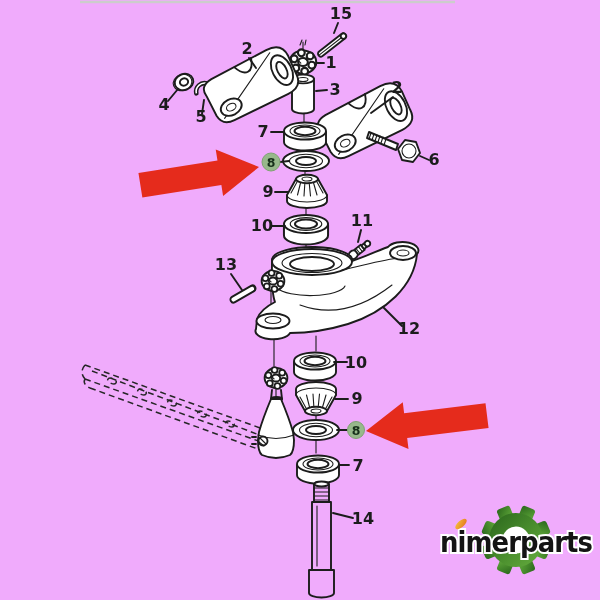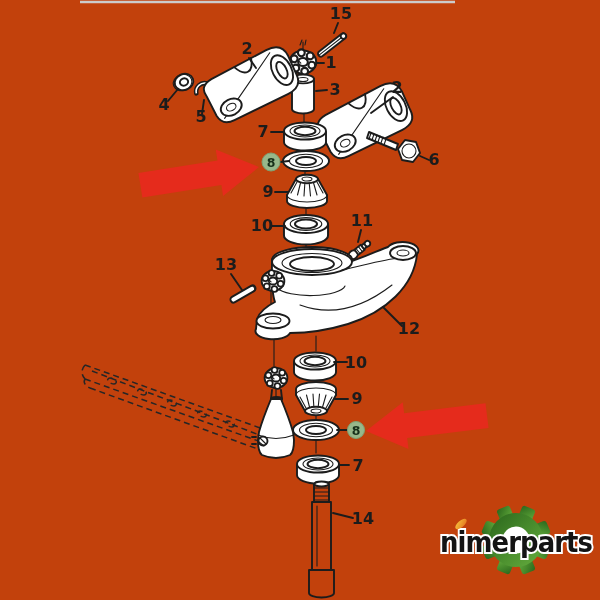--- a/index.html
+++ b/index.html
@@ -3,7 +3,7 @@
 <meta charset="utf-8">
 <style>
   html,body{margin:0;padding:0;background:#ffffff;}
-  #stage{position:relative;width:600px;height:600px;background:#c2410c;overflow:hidden;
+  #stage{position:relative;width:600px;height:600px;background:#f0abfc;overflow:hidden;
          font-family:"DejaVu Sans","Liberation Sans",sans-serif;}
   svg text{font-family:"DejaVu Sans","Liberation Sans",sans-serif;}
   .callout{font-weight:bold;font-size:16px;fill:#1c1c1c;}

